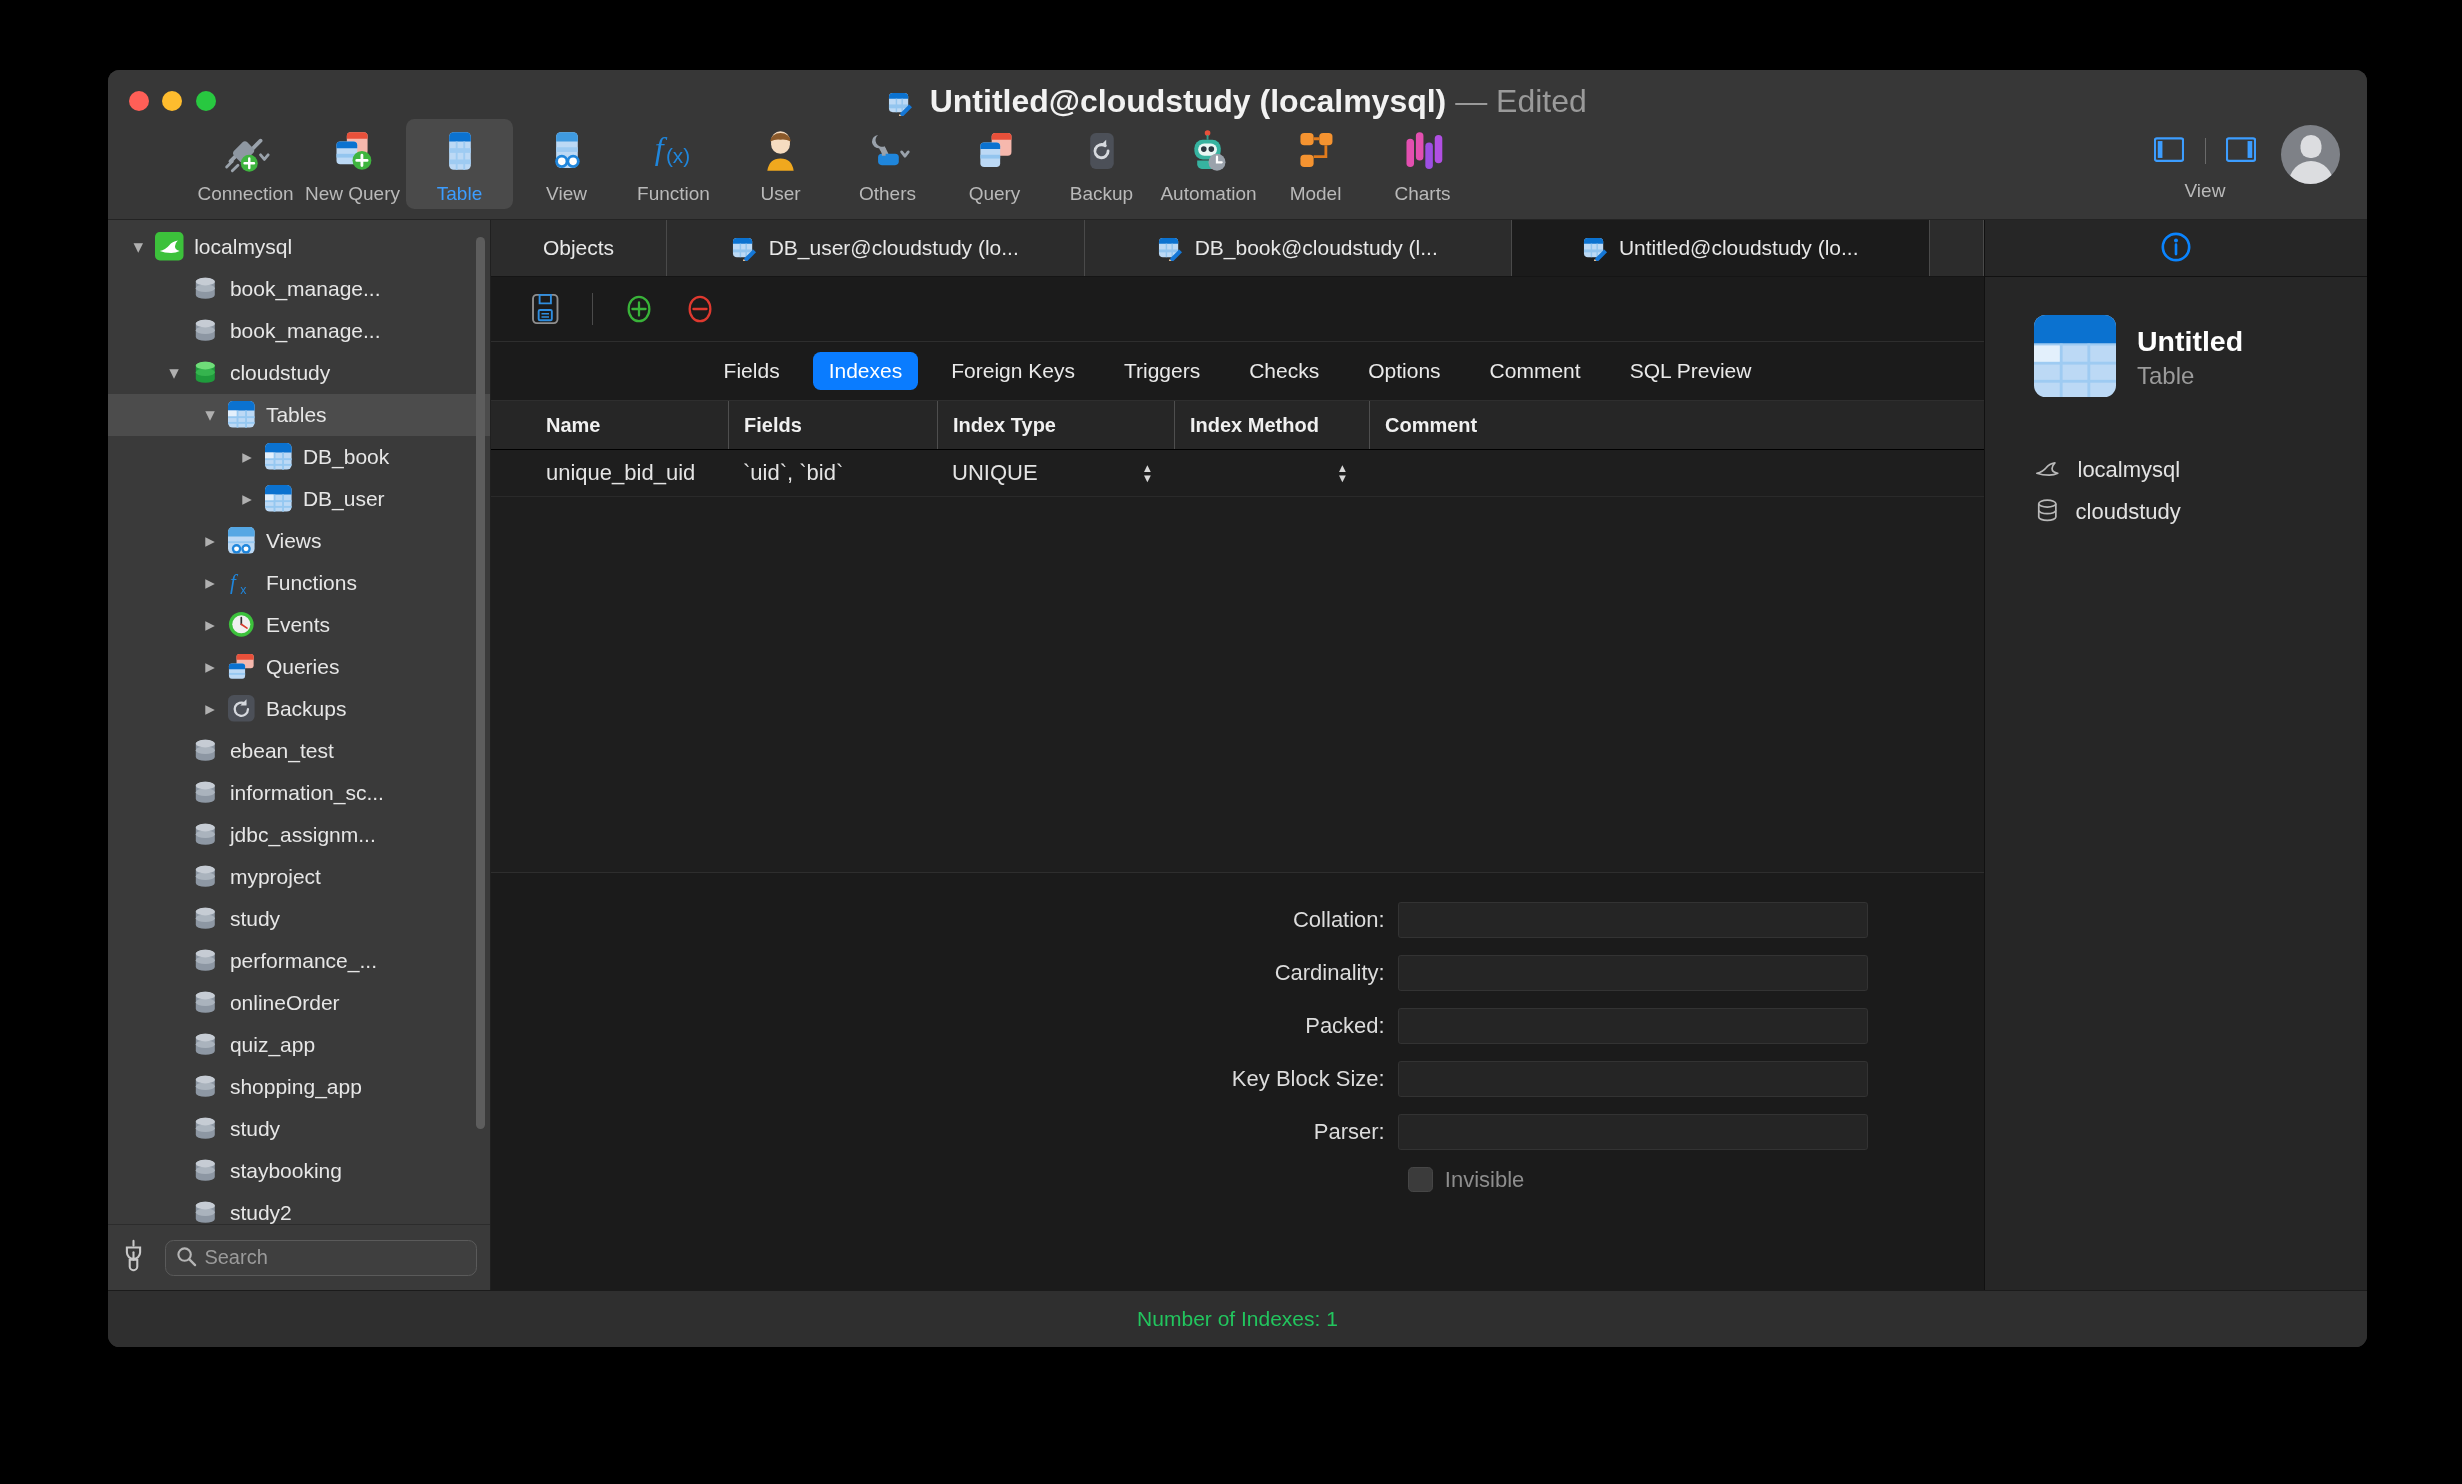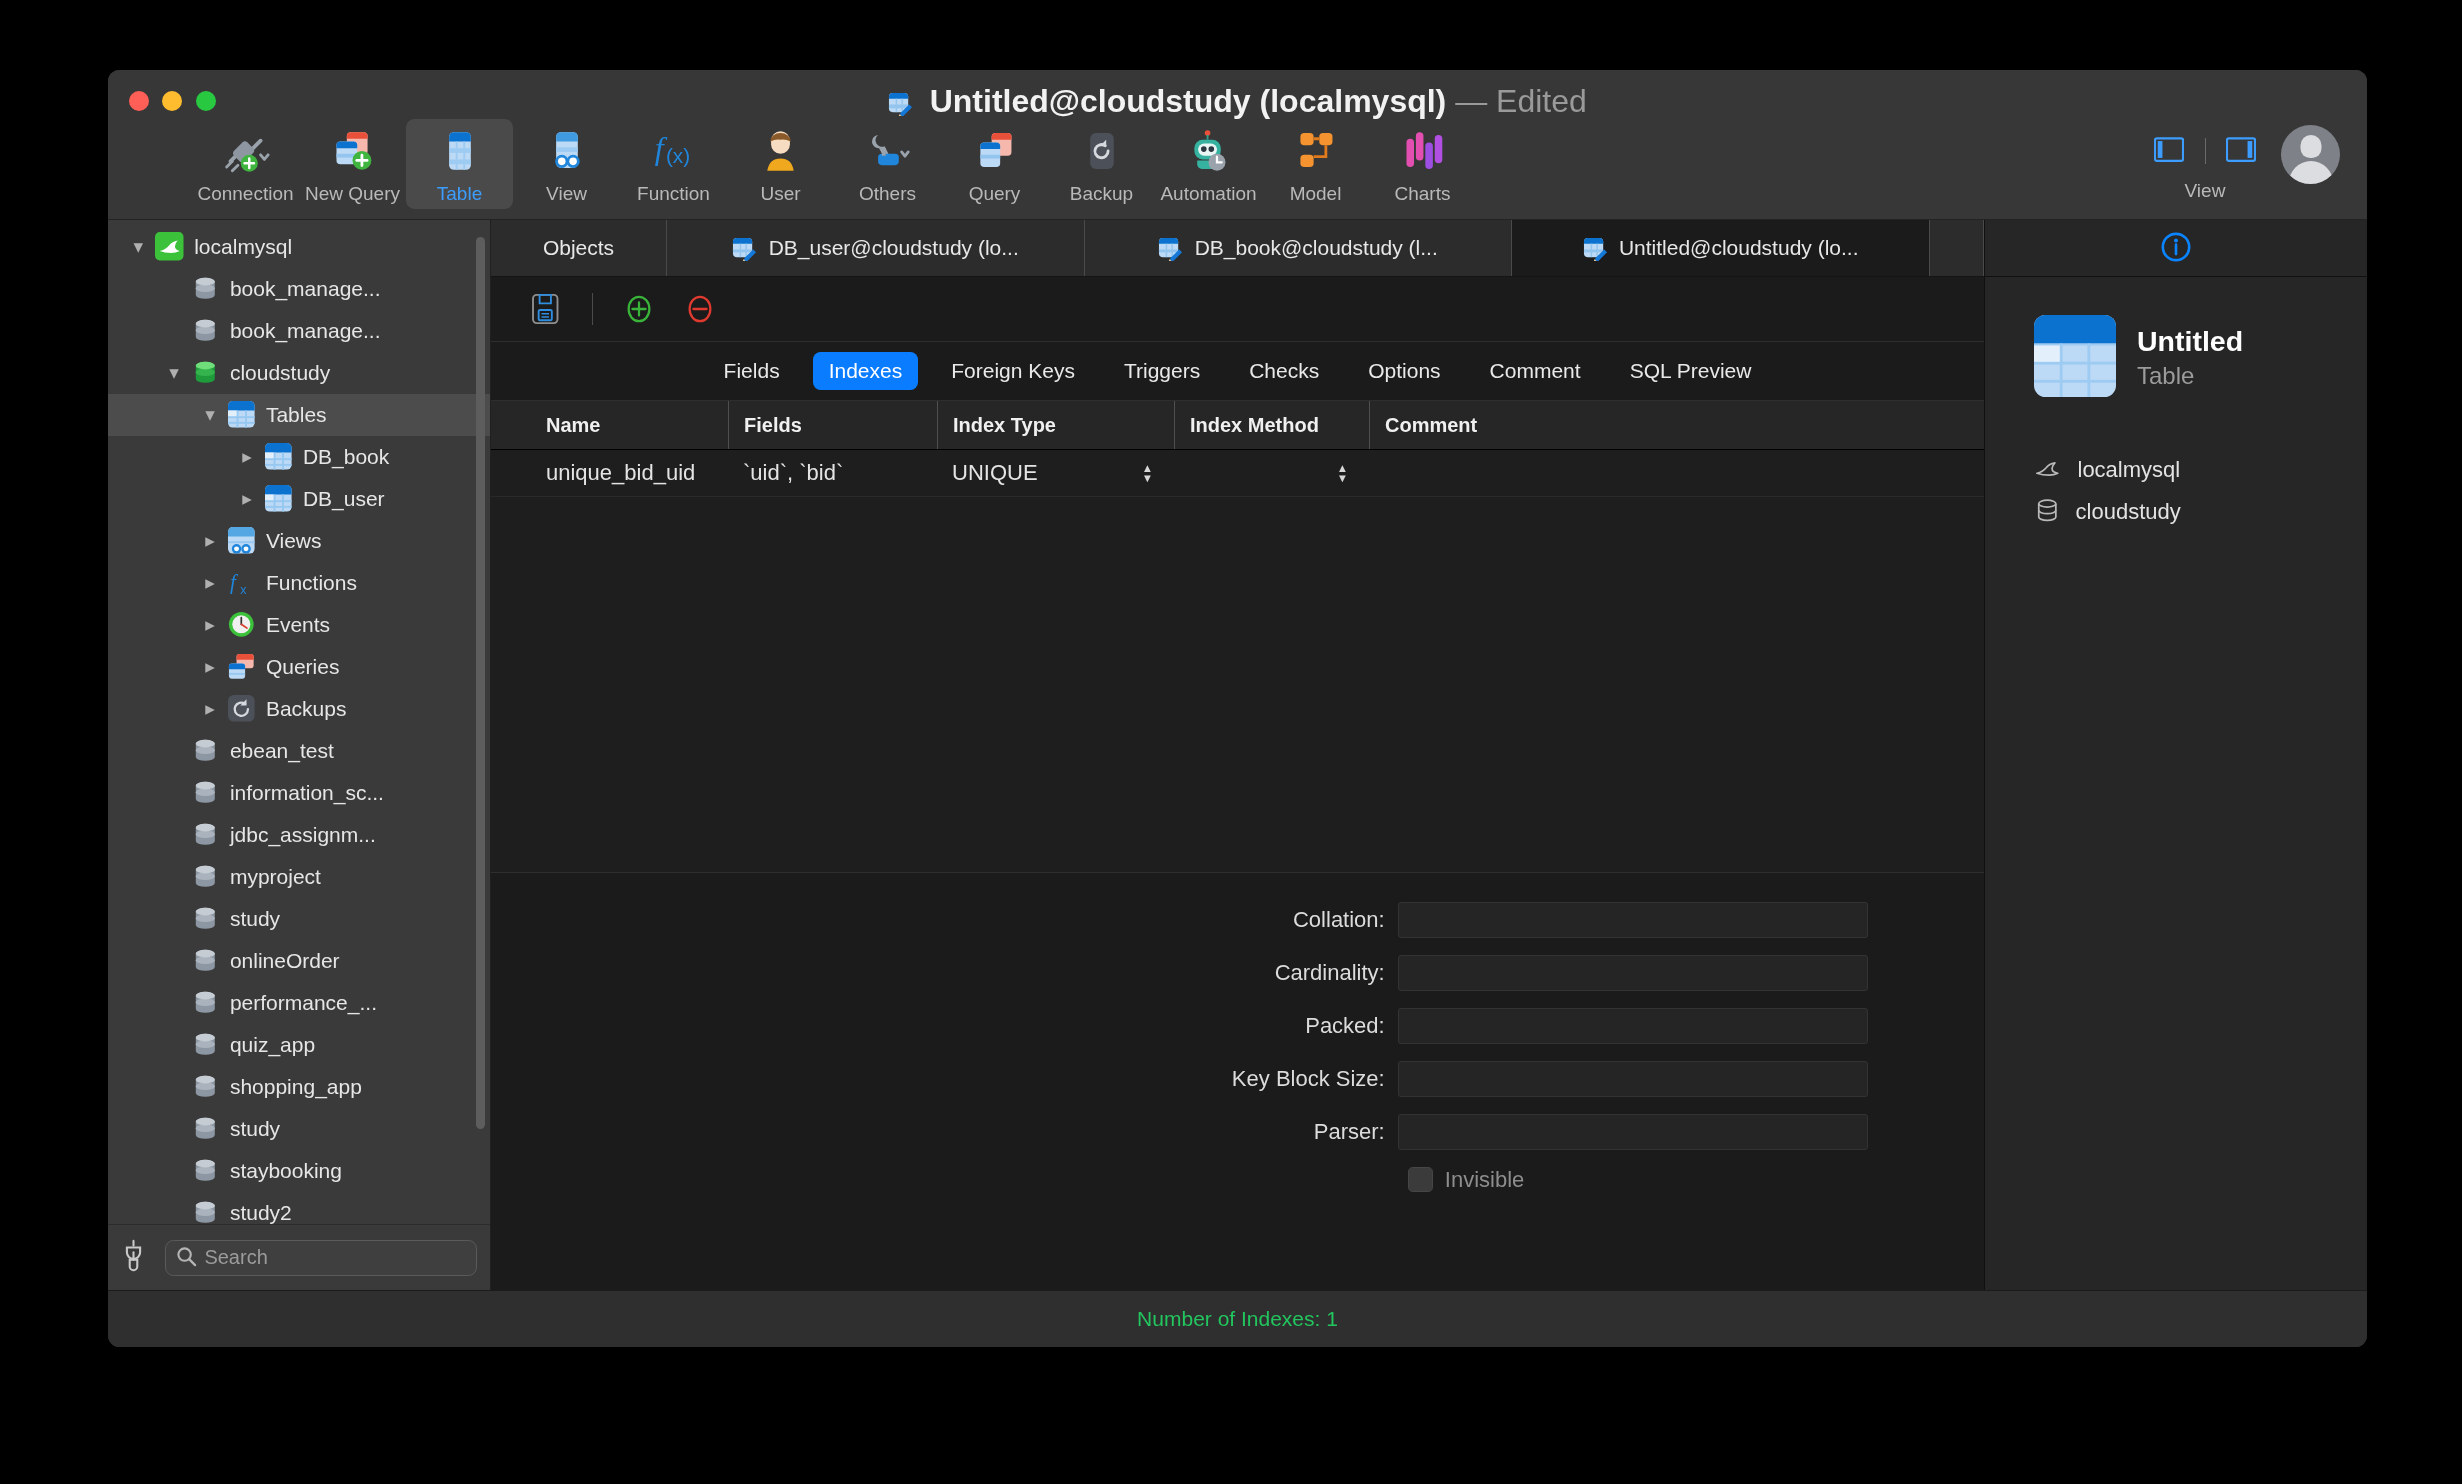--- a/index.html
+++ b/index.html
@@ -696,19 +696,19 @@
                   <ellipse cx="14" cy="7" rx="10" ry="4" fill="#c6ccd4"></ellipse>
                 </svg>
               </span>
+              <span>performance_...</span>
+            </div>
+            <div class="trow" style="padding-left: 49px;">
+              <span class="tw"></span>
+              <span class="ticon-sm">
+                <svg width="26.6" height="26.6" viewBox="0 0 28 28">
+                  <ellipse cx="14" cy="7" rx="10" ry="4" fill="#b9c0c9"></ellipse>
+                  <path d="M4 7 v14 a10 4 0 0 0 20 0 v-14z" fill="#8d97a3"></path>
+                  <ellipse cx="14" cy="14" rx="10" ry="4" fill="#aab3bd"></ellipse>
+                  <ellipse cx="14" cy="7" rx="10" ry="4" fill="#c6ccd4"></ellipse>
+                </svg>
+              </span>
               <span>onlineOrder</span>
-            </div>
-            <div class="trow" style="padding-left: 49px;">
-              <span class="tw"></span>
-              <span class="ticon-sm">
-                <svg width="26.6" height="26.6" viewBox="0 0 28 28">
-                  <ellipse cx="14" cy="7" rx="10" ry="4" fill="#b9c0c9"></ellipse>
-                  <path d="M4 7 v14 a10 4 0 0 0 20 0 v-14z" fill="#8d97a3"></path>
-                  <ellipse cx="14" cy="14" rx="10" ry="4" fill="#aab3bd"></ellipse>
-                  <ellipse cx="14" cy="7" rx="10" ry="4" fill="#c6ccd4"></ellipse>
-                </svg>
-              </span>
-              <span>performance_...</span>
             </div>
             <div class="trow" style="padding-left: 49px;">
               <span class="tw"></span>

